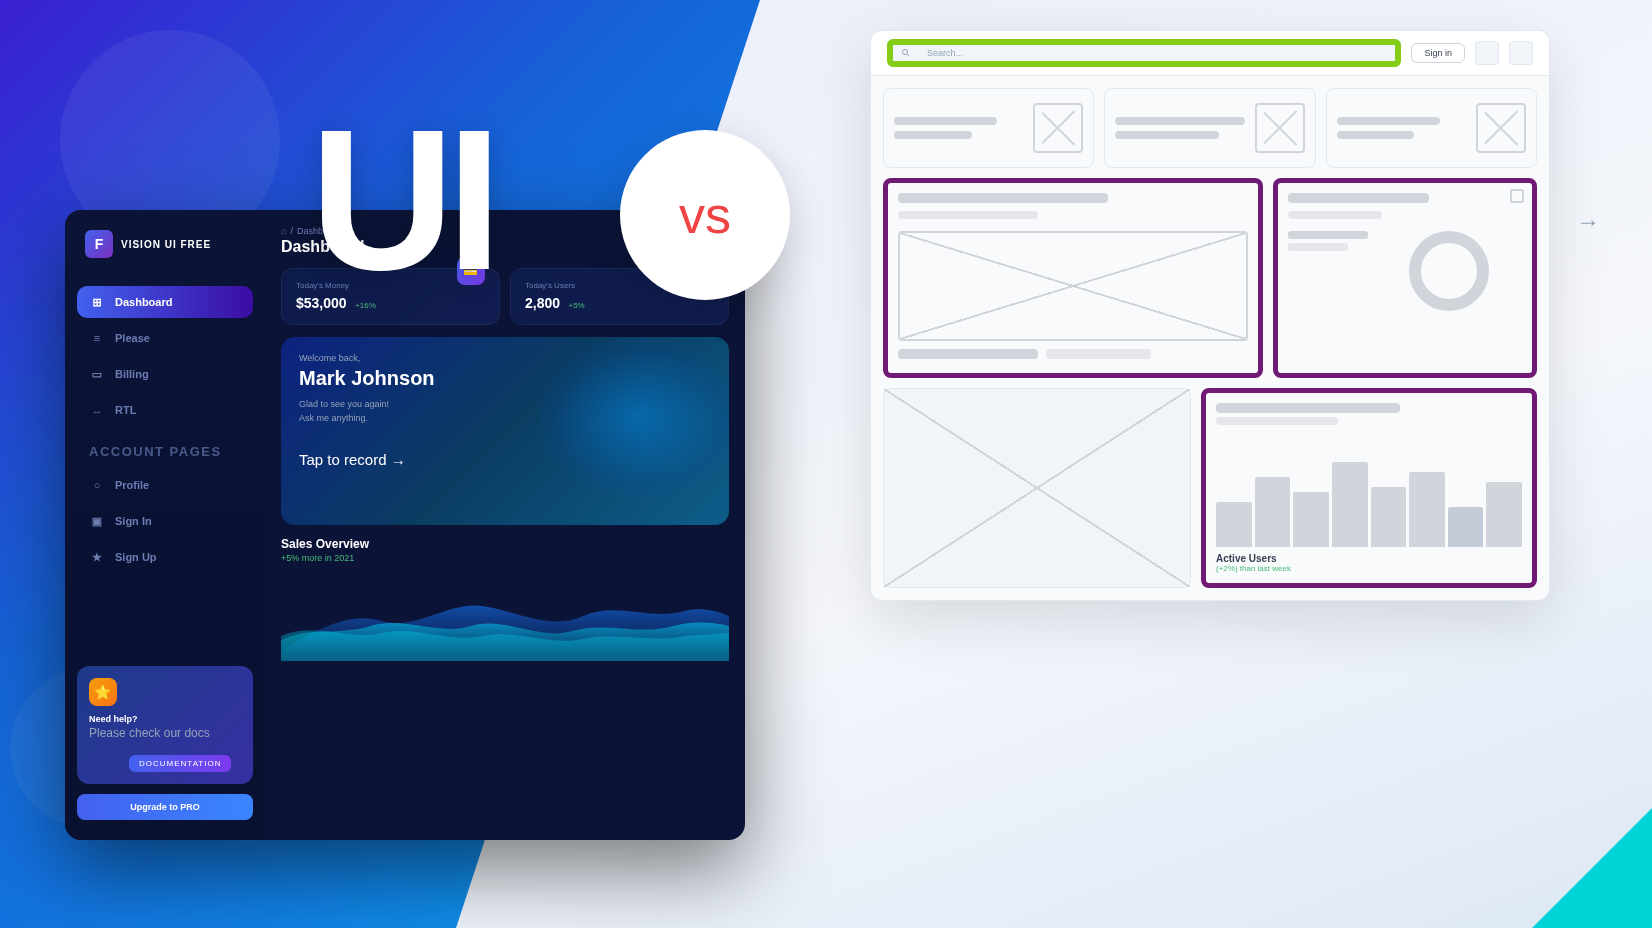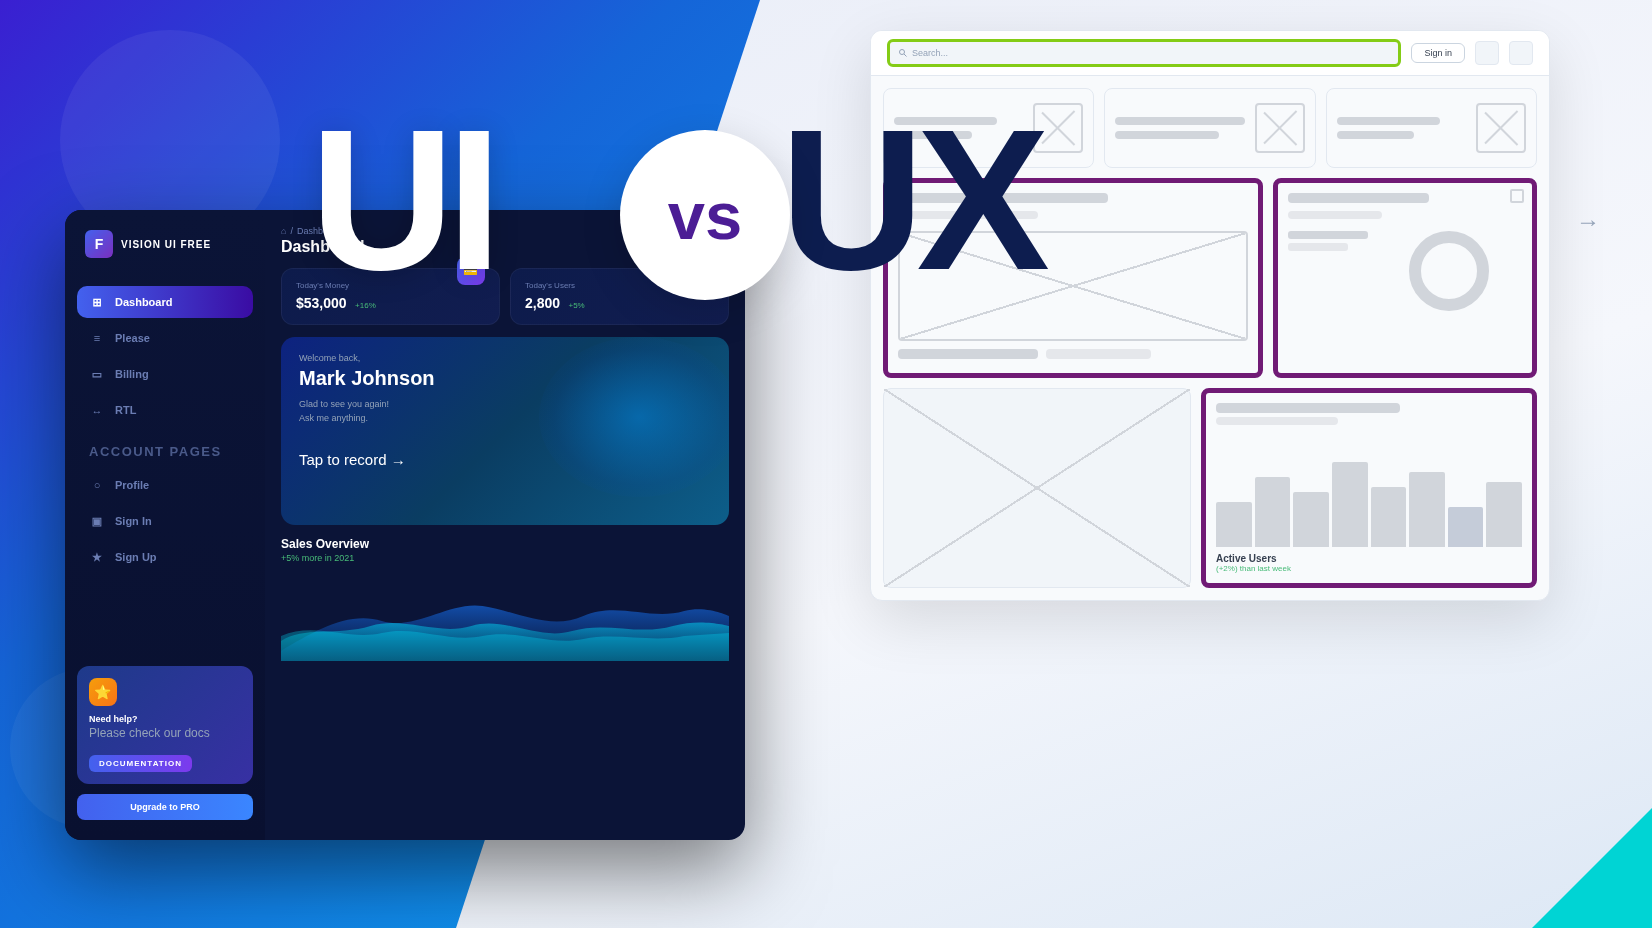--- a/index.html
+++ b/index.html
@@ -405,11 +405,11 @@
       height: 28px;
       background: #f1f5f9;
       border-radius: 6px;
-      border: 3px solid #84cc16;
+      border: 6px solid #84cc16;
       display: flex;
       align-items: center;
       padding: 0 8px;
-      gap: 4px;
+      gap: 16px;
     }
     .wf-search-text {
       font-size: 9px;

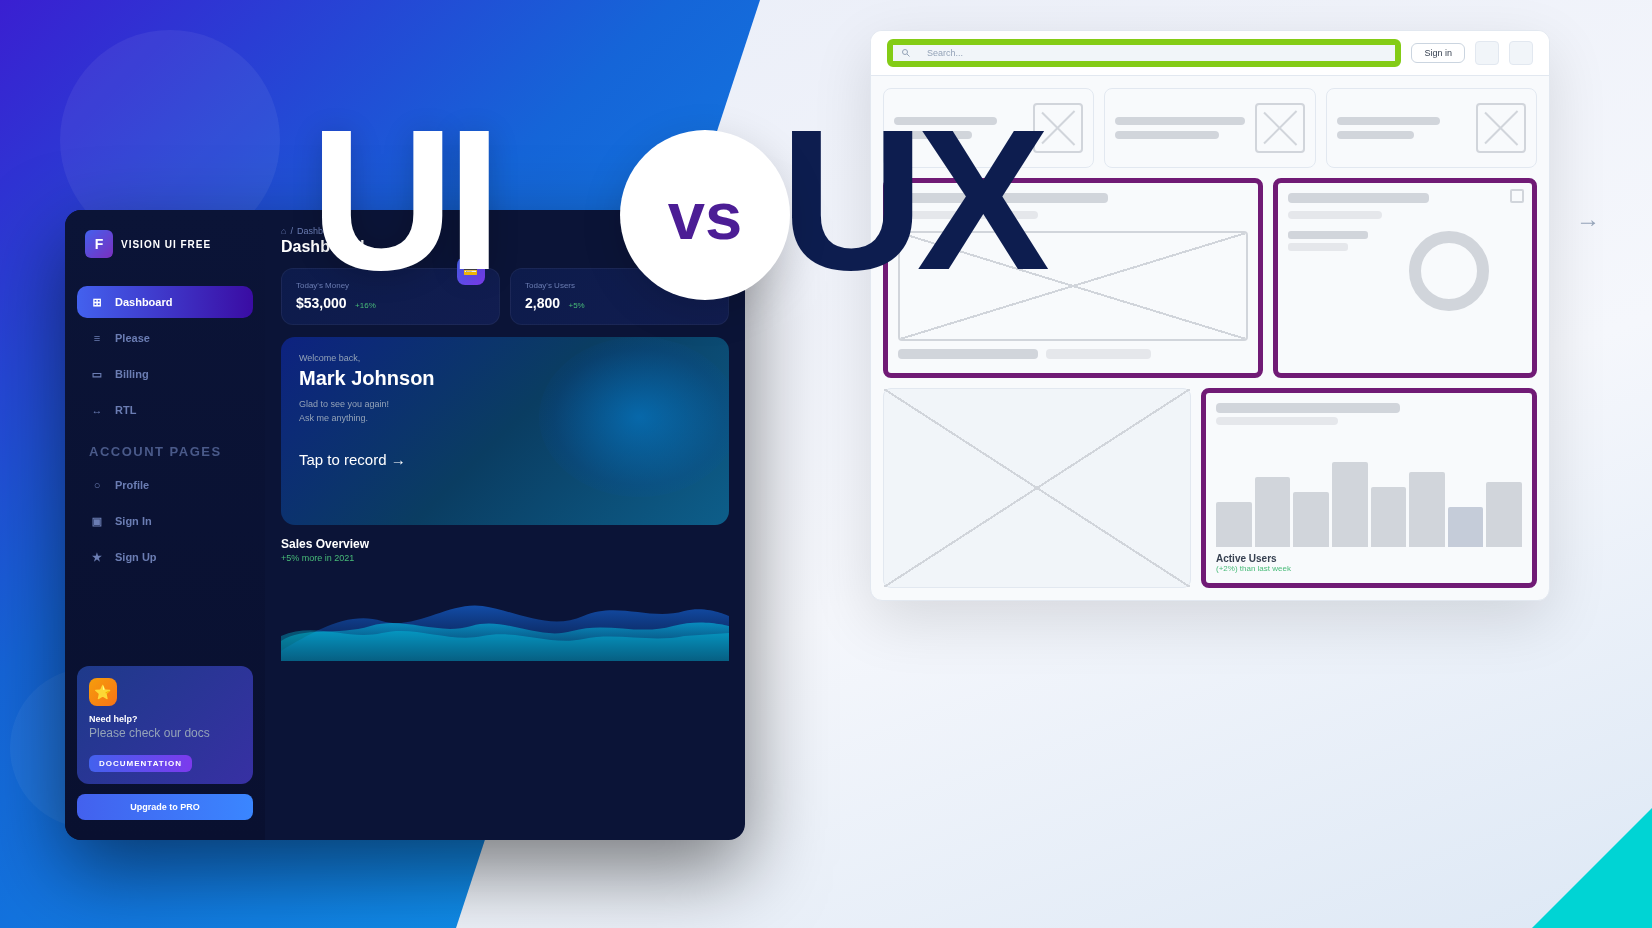--- a/index.html
+++ b/index.html
@@ -89,9 +89,9 @@
       box-shadow: 0 10px 40px rgba(0,0,0,0.15);
     }
     .vs-text {
-      font-size: 67px;
-      font-weight: 700;
-      color: #4c1d95;
+      font-size: 52px;
+      font-weight: 400;
+      color: #ef4444;
     }
 
     

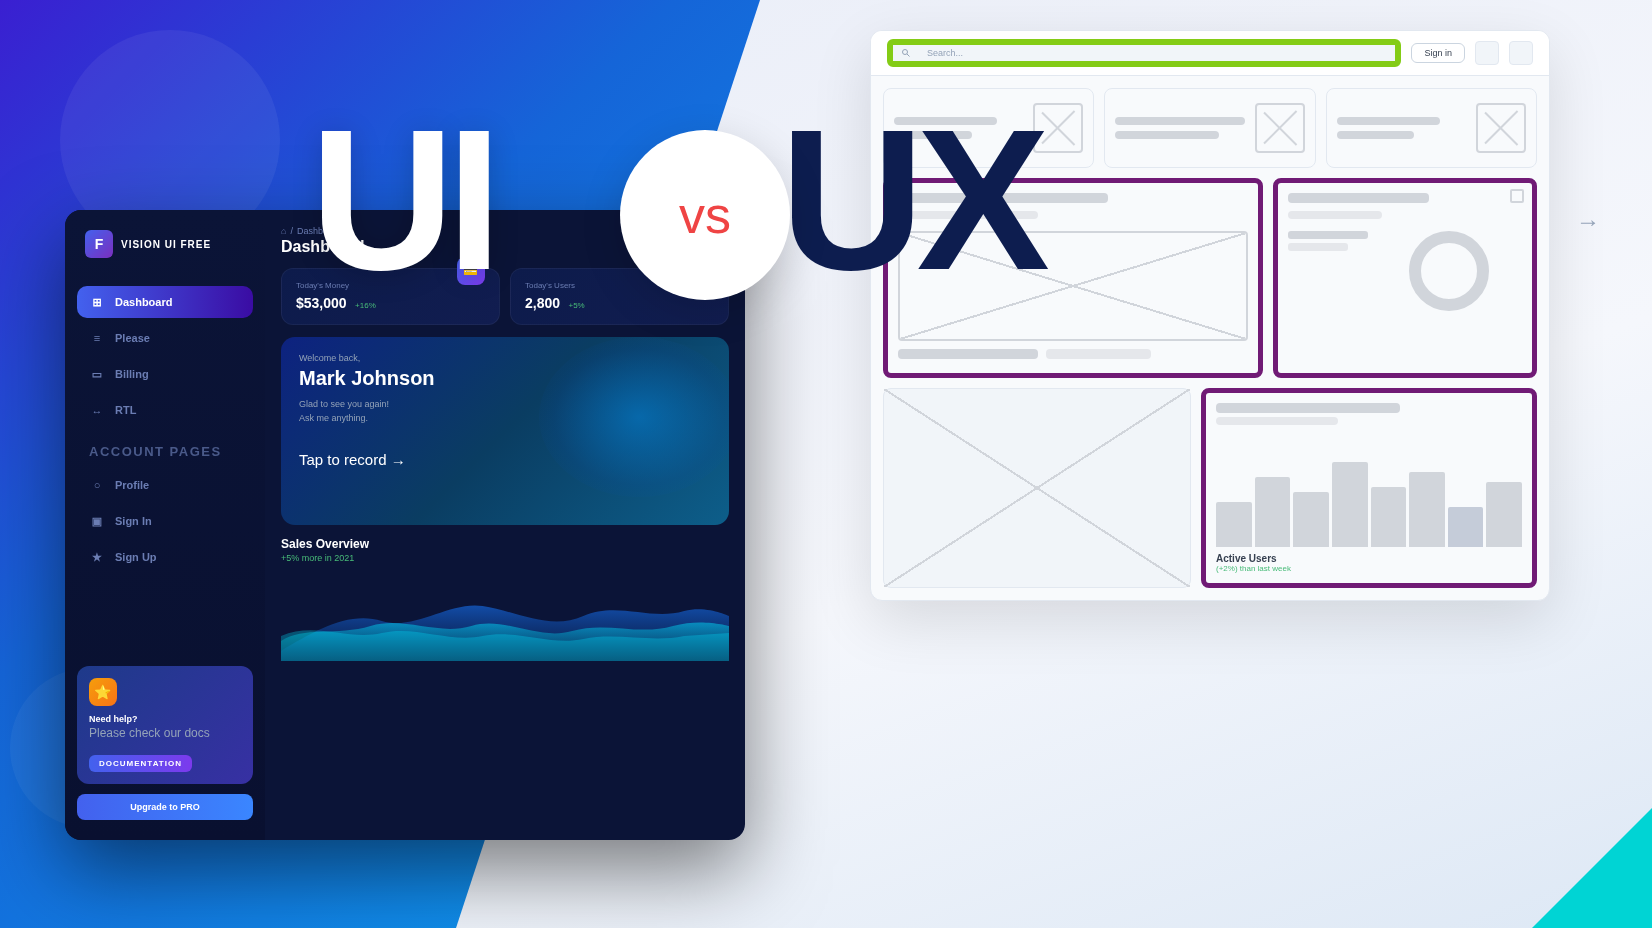--- a/index.html
+++ b/index.html
@@ -602,7 +602,6 @@
     <span class="vs-text">vs</span>
   </div>
 
-  <div class="big-ux">UX</div>
 
   <div class="dashboard-wrapper">
     <div class="dashboard-inner">

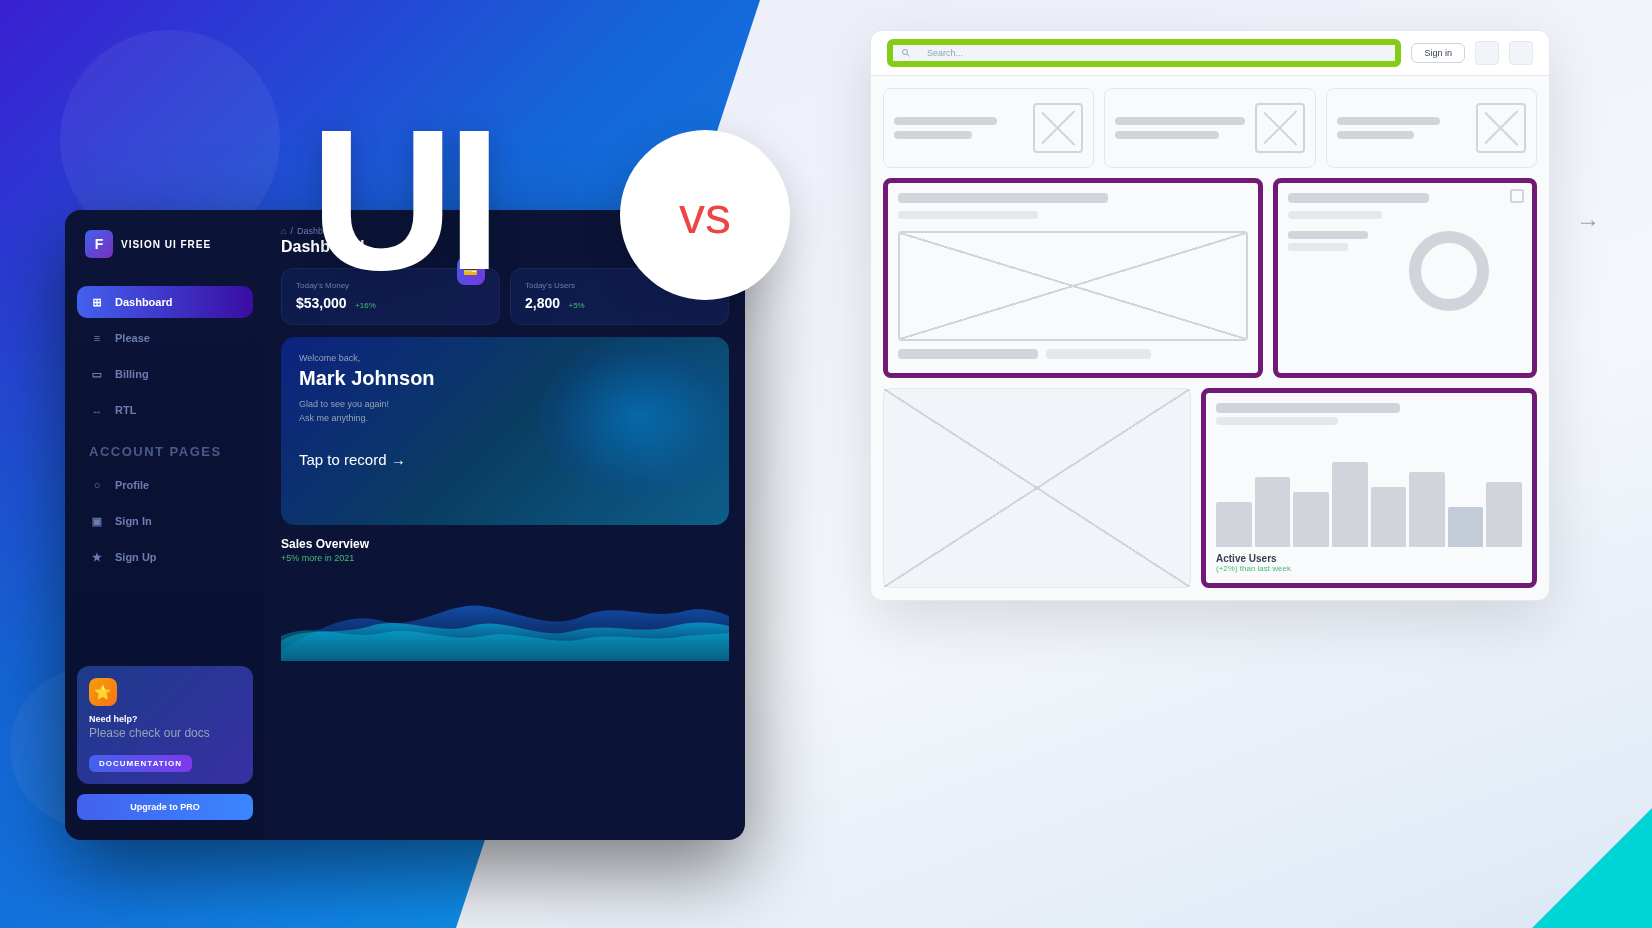--- a/index.html
+++ b/index.html
@@ -228,11 +228,12 @@
       border-radius: 6px;
       color: #fff;
       font-size: 8px;
-      font-weight: 700;
+      font-weight: 400;
       padding: 4px 10px;
       letter-spacing: 1px;
       cursor: pointer;
       text-transform: uppercase;
+      margin-left: 40px;
     }
 
     .sidebar-upgrade-btn {

